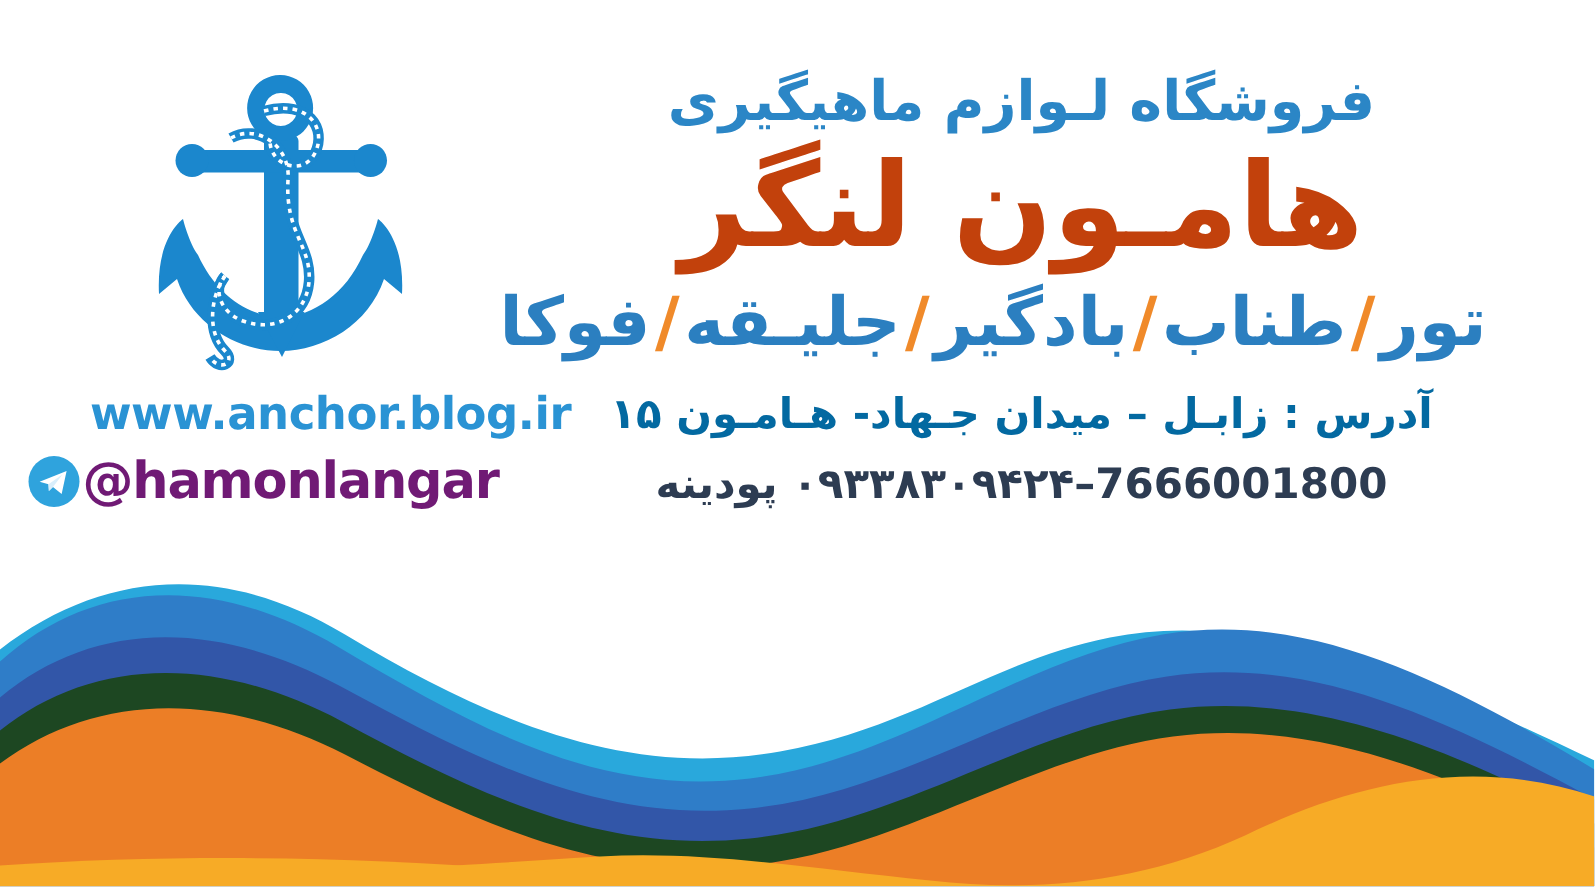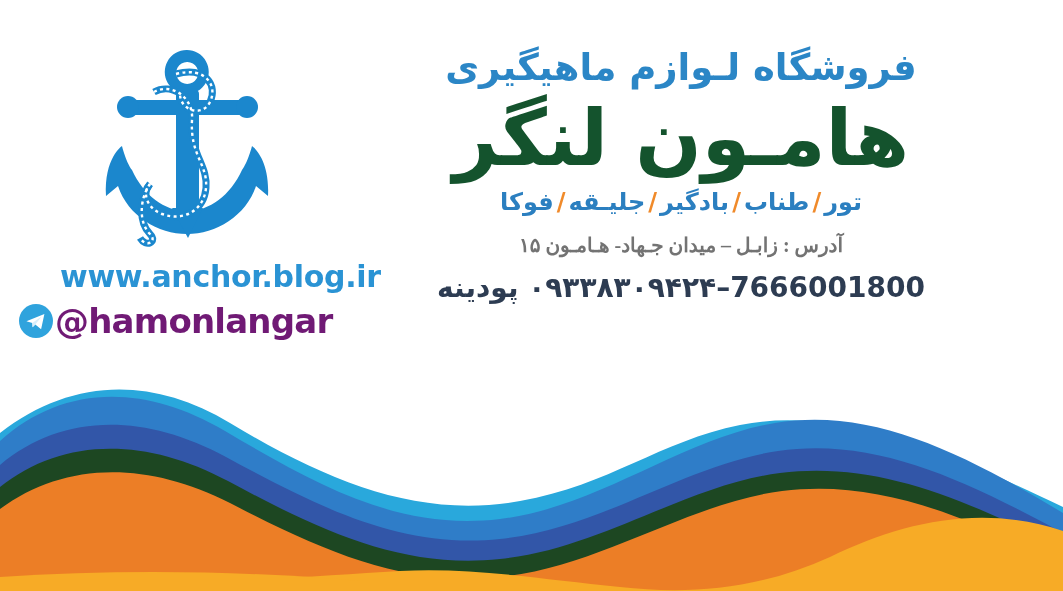--- a/index.html
+++ b/index.html
@@ -80,7 +80,7 @@
     margin-top: 6px;
     font-size: 78px;
     font-weight: 700;
-    color: #14532d;
+    color: #c2410c;
     line-height: 1.12;
     letter-spacing: 1px;
     white-space: nowrap;

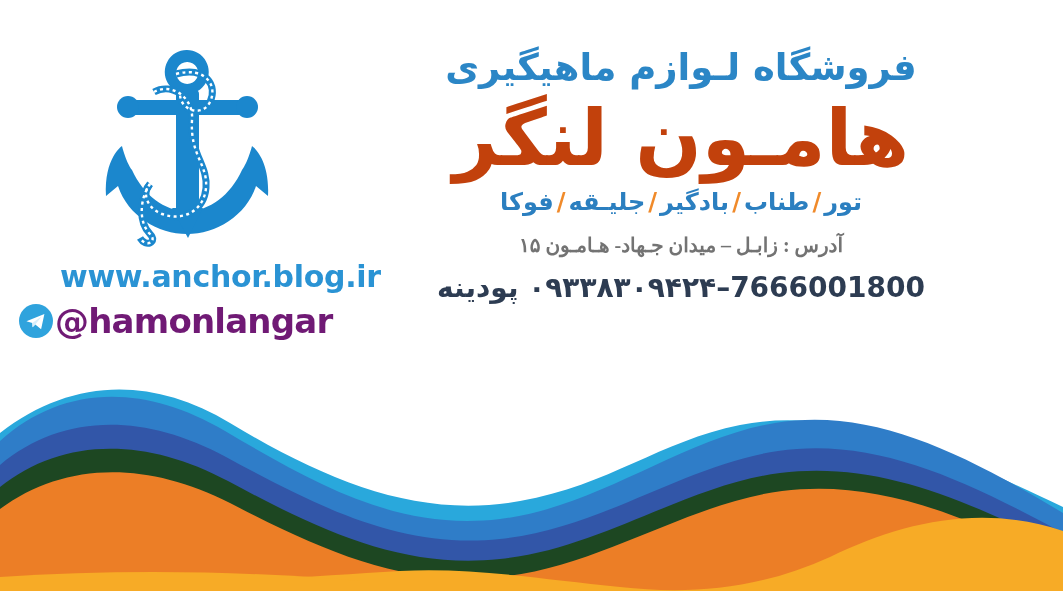--- a/index.html
+++ b/index.html
@@ -87,7 +87,7 @@
   }
   .products {
     margin-top: 6px;
-    font-size: 24px;
+    font-size: 45px;
     font-weight: 700;
     color: #2b7fc0;
     line-height: 1.2;

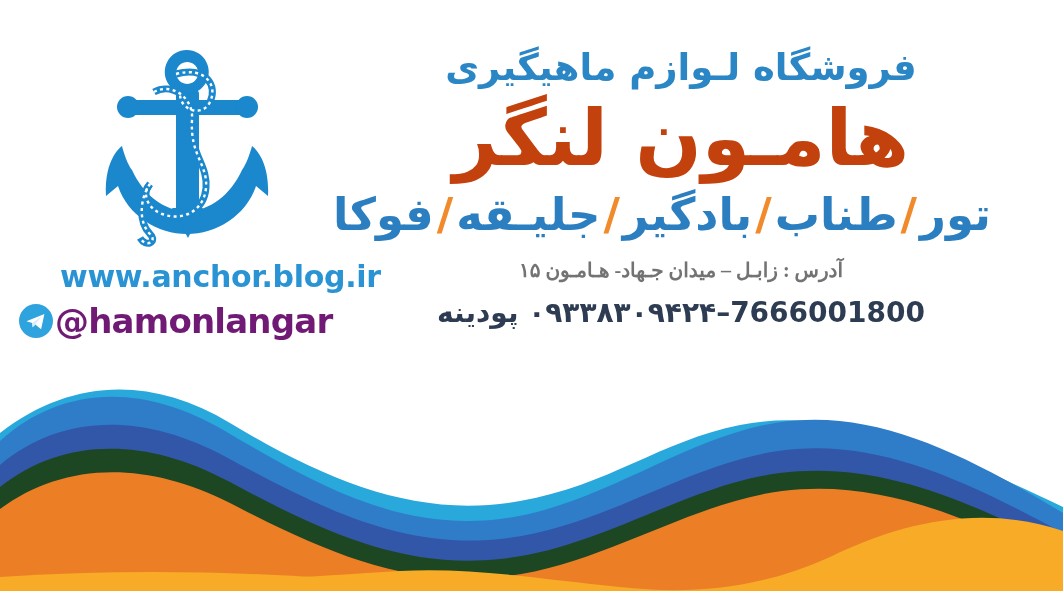--- a/index.html
+++ b/index.html
@@ -96,12 +96,11 @@
   .products .sep { color: #f08a2a; padding: 0 3px; }
   .address {
     margin-top: 16px;
-    font-size: 20px;
-    font-weight: 700;
-    color: #737373;
+    font-size: 28px;
+    font-weight: 700;
+    color: #0369a1;
     line-height: 1.25;
     white-space: nowrap;
-    font-family: Liberation Serif, serif;
   }
   .phones {
     margin-top: 12px;

